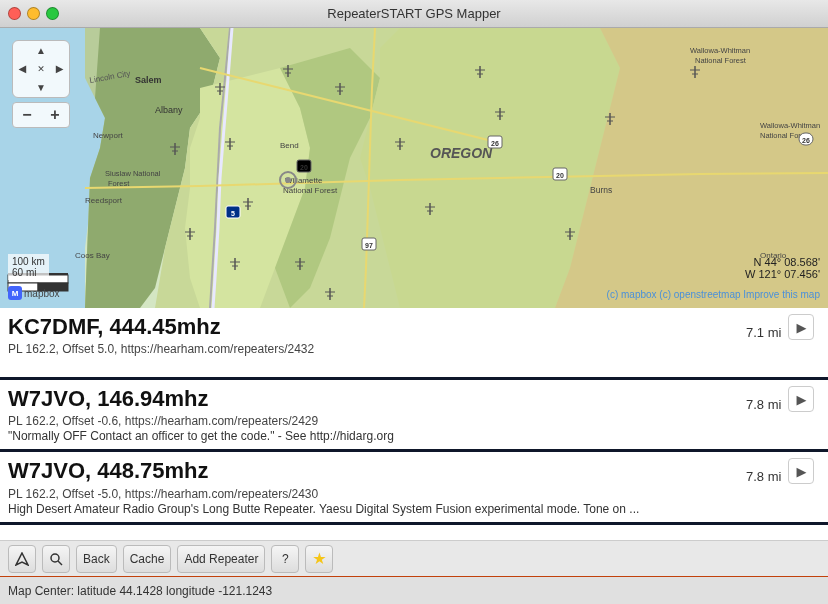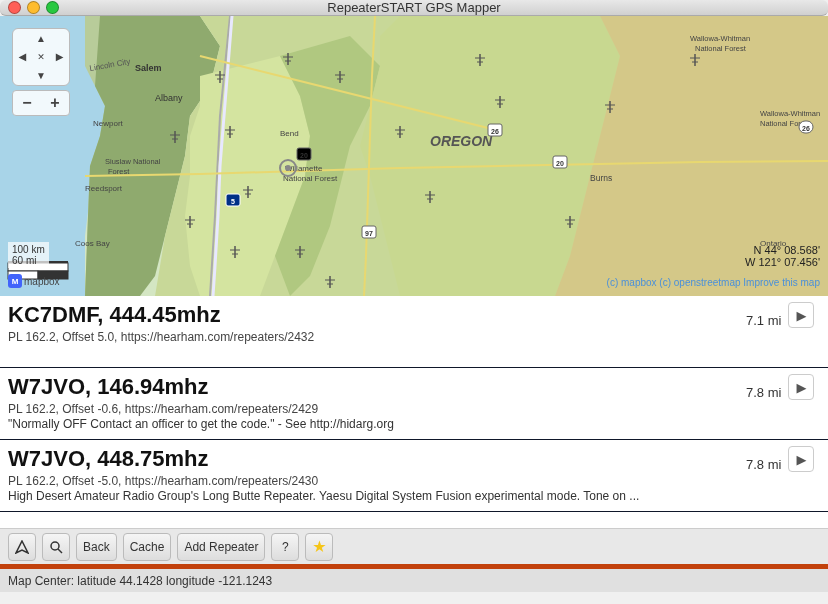--- a/index.html
+++ b/index.html
@@ -8,14 +8,13 @@
     
     #titlebar {
       width: 100%;
-      height: 16px;
+      height: 28px;
       background: linear-gradient(to bottom, #e8e8e8, #d0d0d0);
       display: flex;
       align-items: center;
       justify-content: center;
       border-bottom: 1px solid #aaa;
       position: relative;
-      border-radius: 6px;
     }
     #titlebar .window-buttons {
       position: absolute;

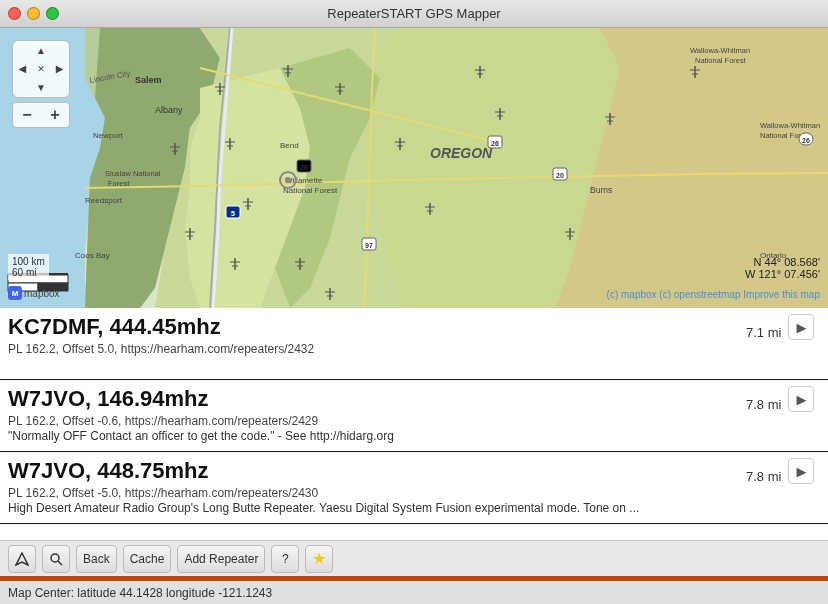--- a/index.html
+++ b/index.html
@@ -140,7 +140,7 @@
 
     .repeater-item {
       padding: 6px 12px 6px 8px;
-      border-bottom: 1px solid #0f172a;
+      border-bottom: 3px solid #0f172a;
       display: flex;
       justify-content: space-between;
       align-items: flex-start;

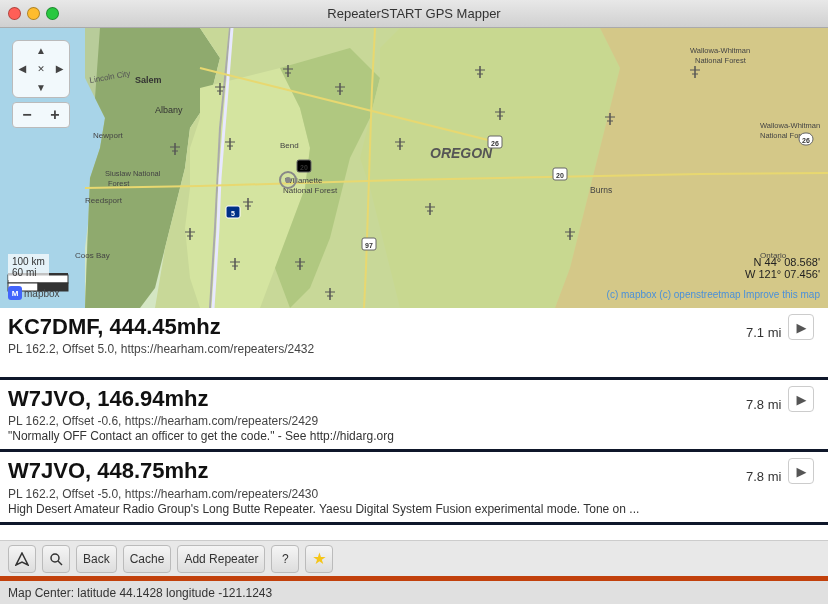--- a/index.html
+++ b/index.html
@@ -223,7 +223,7 @@
     #statusbar {
       height: 28px;
       background: #e0e0e0;
-      border-top: 5px solid #c2410c;
+      border-top: 1px solid #c2410c;
       display: flex;
       align-items: center;
       padding: 0 8px;

